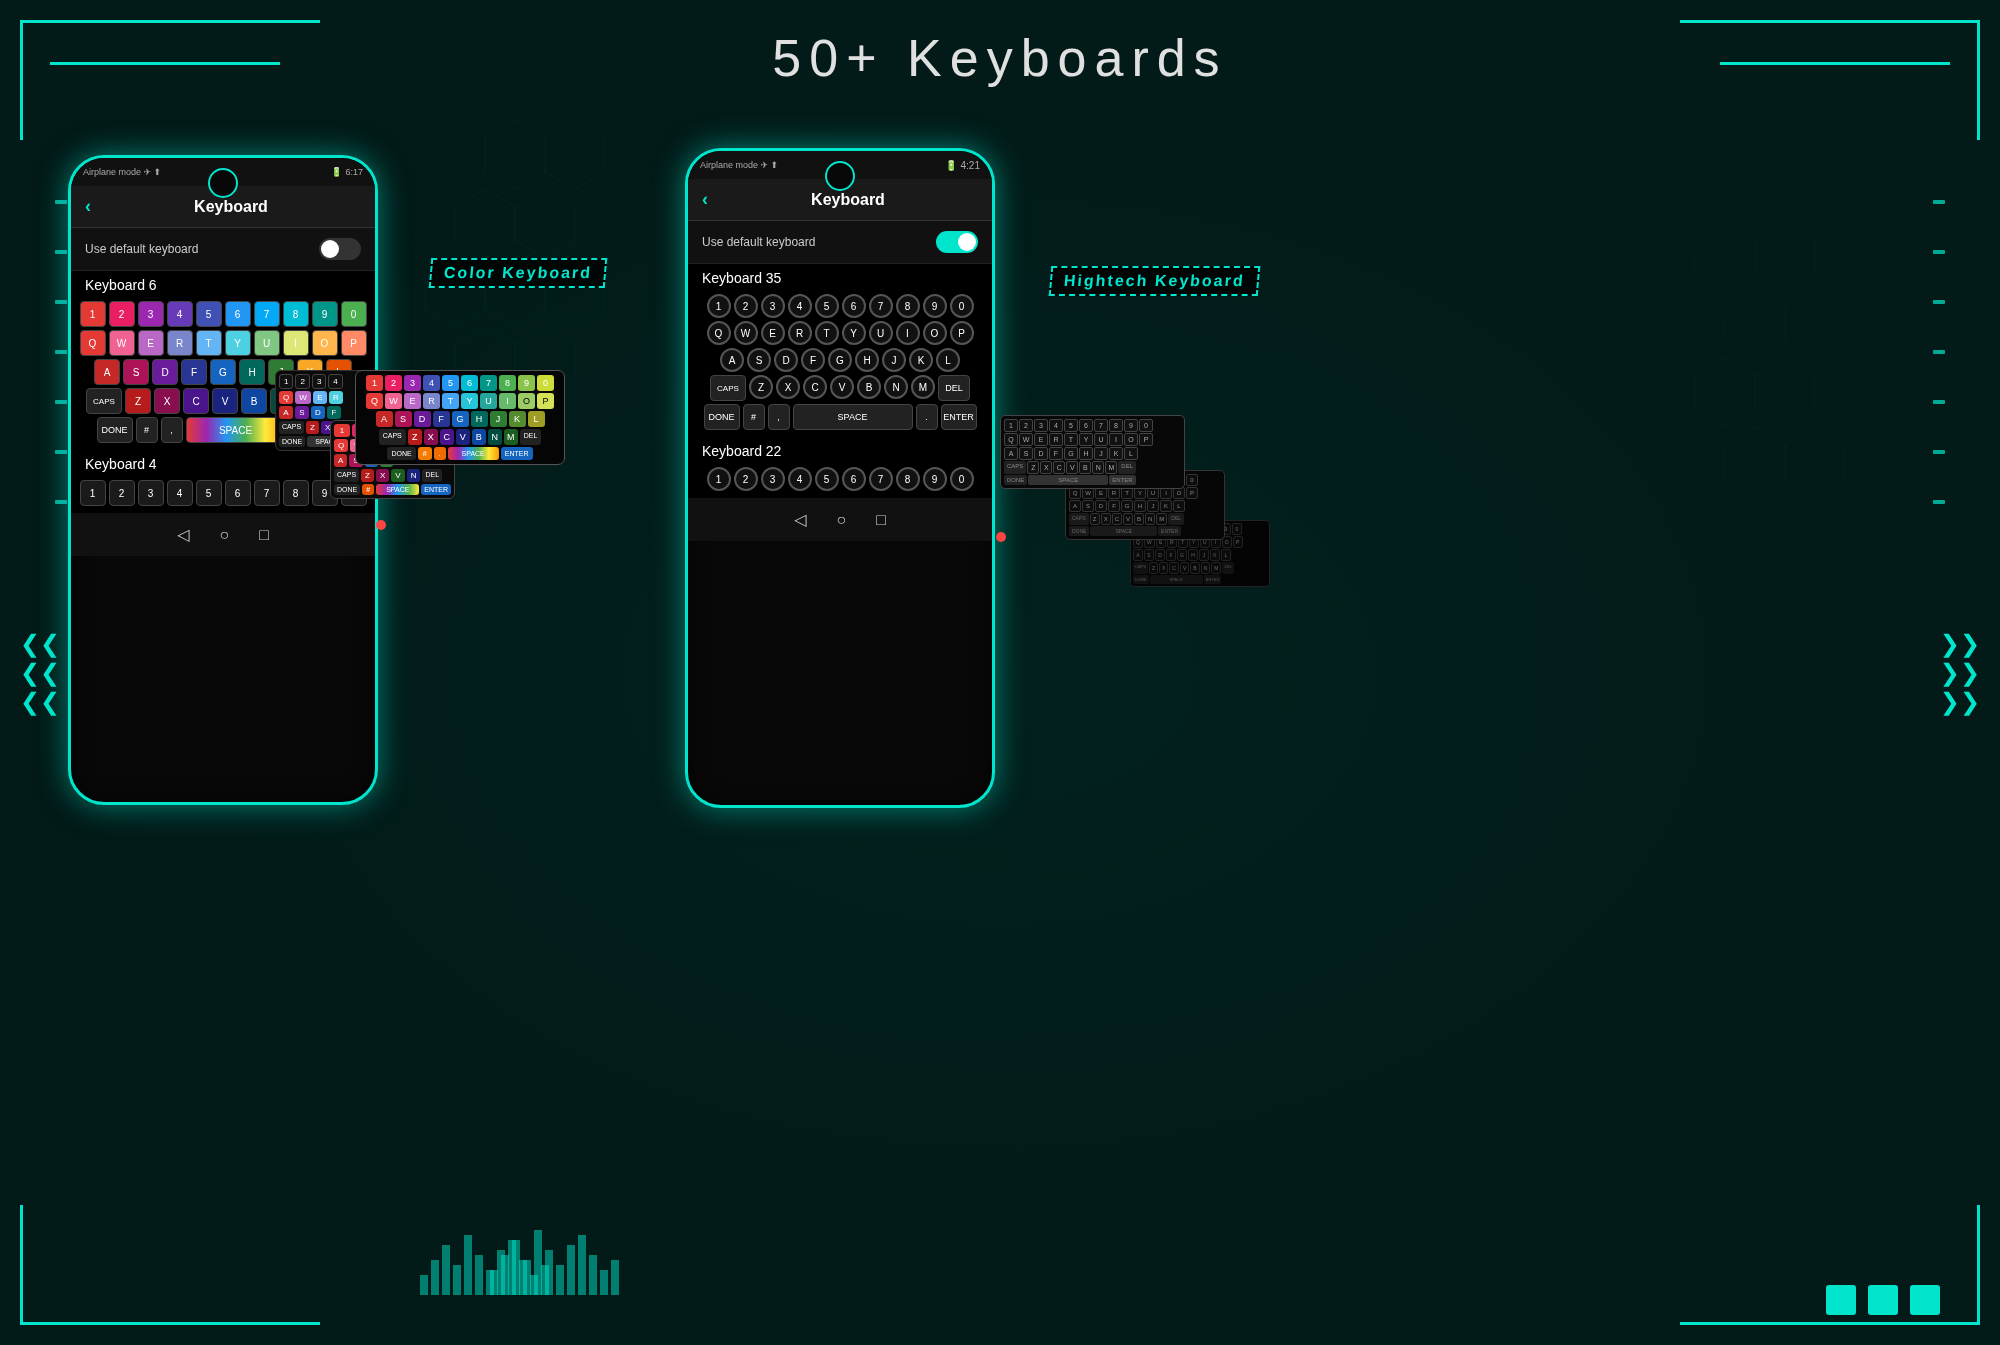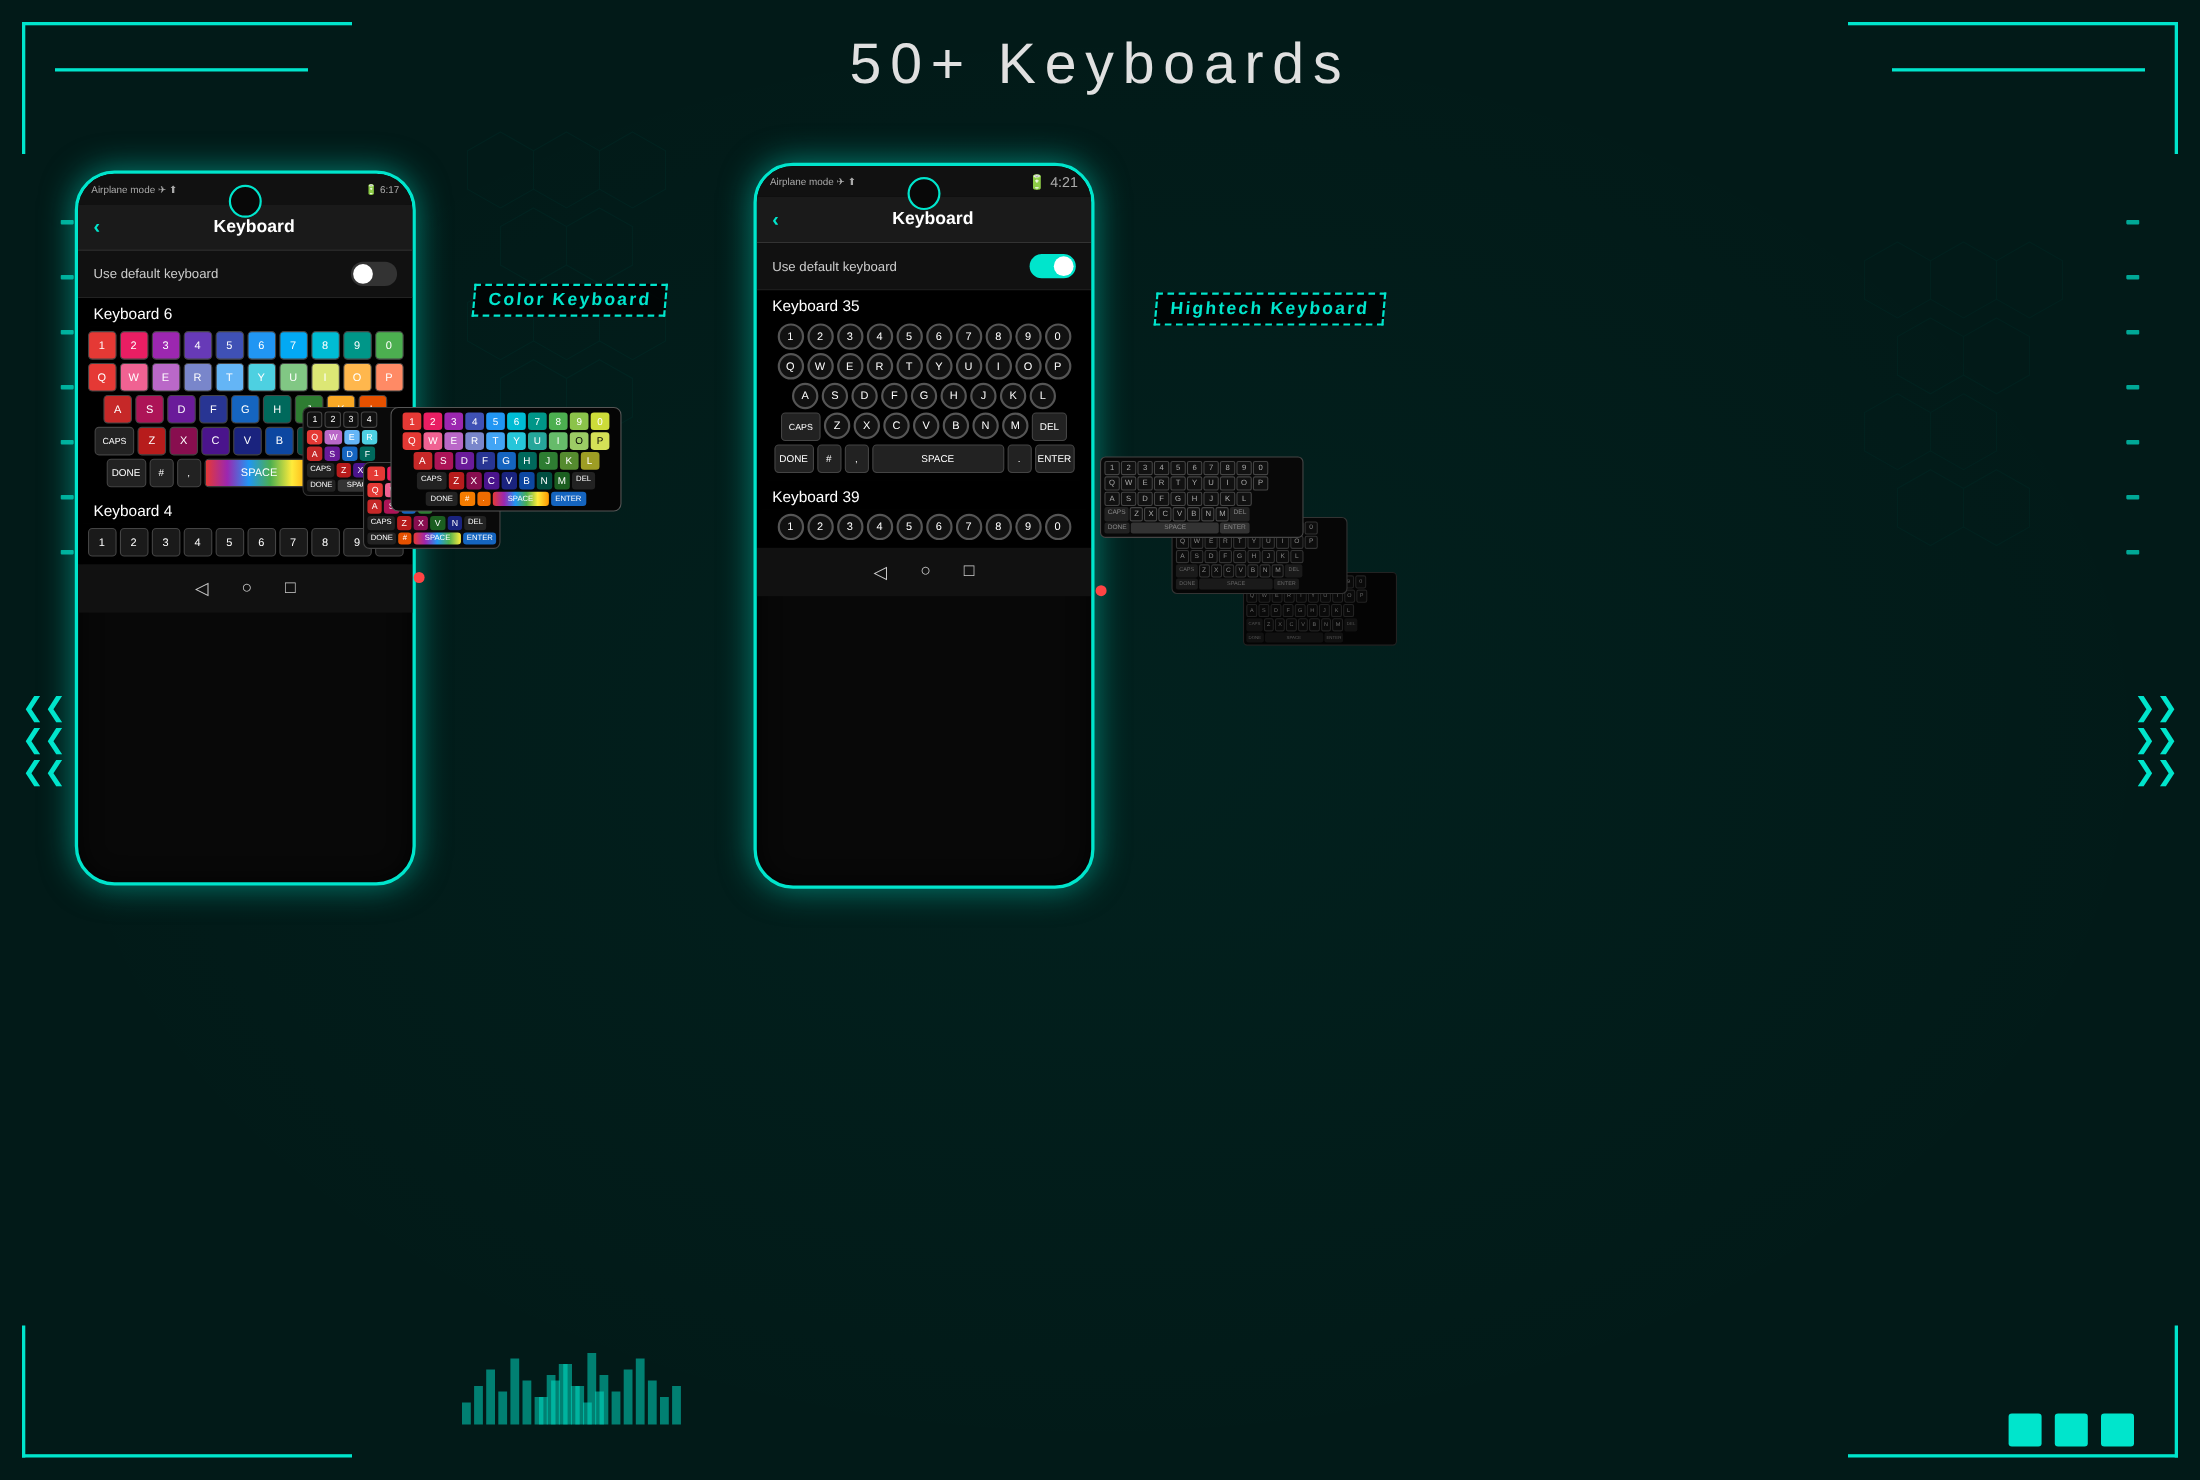--- a/index.html
+++ b/index.html
@@ -528,7 +528,7 @@
   <div class="status-bar">
     <span style="font-size:9px;">Airplane mode ✈ ⬆</span>
     <div class="status-bar-notch"></div>
-    <span style="font-size:13px;">🔋 4:21</span>
+    <span style="font-size:10px;">🔋 4:21</span>
   </div>
 
   <div class="phone-header">

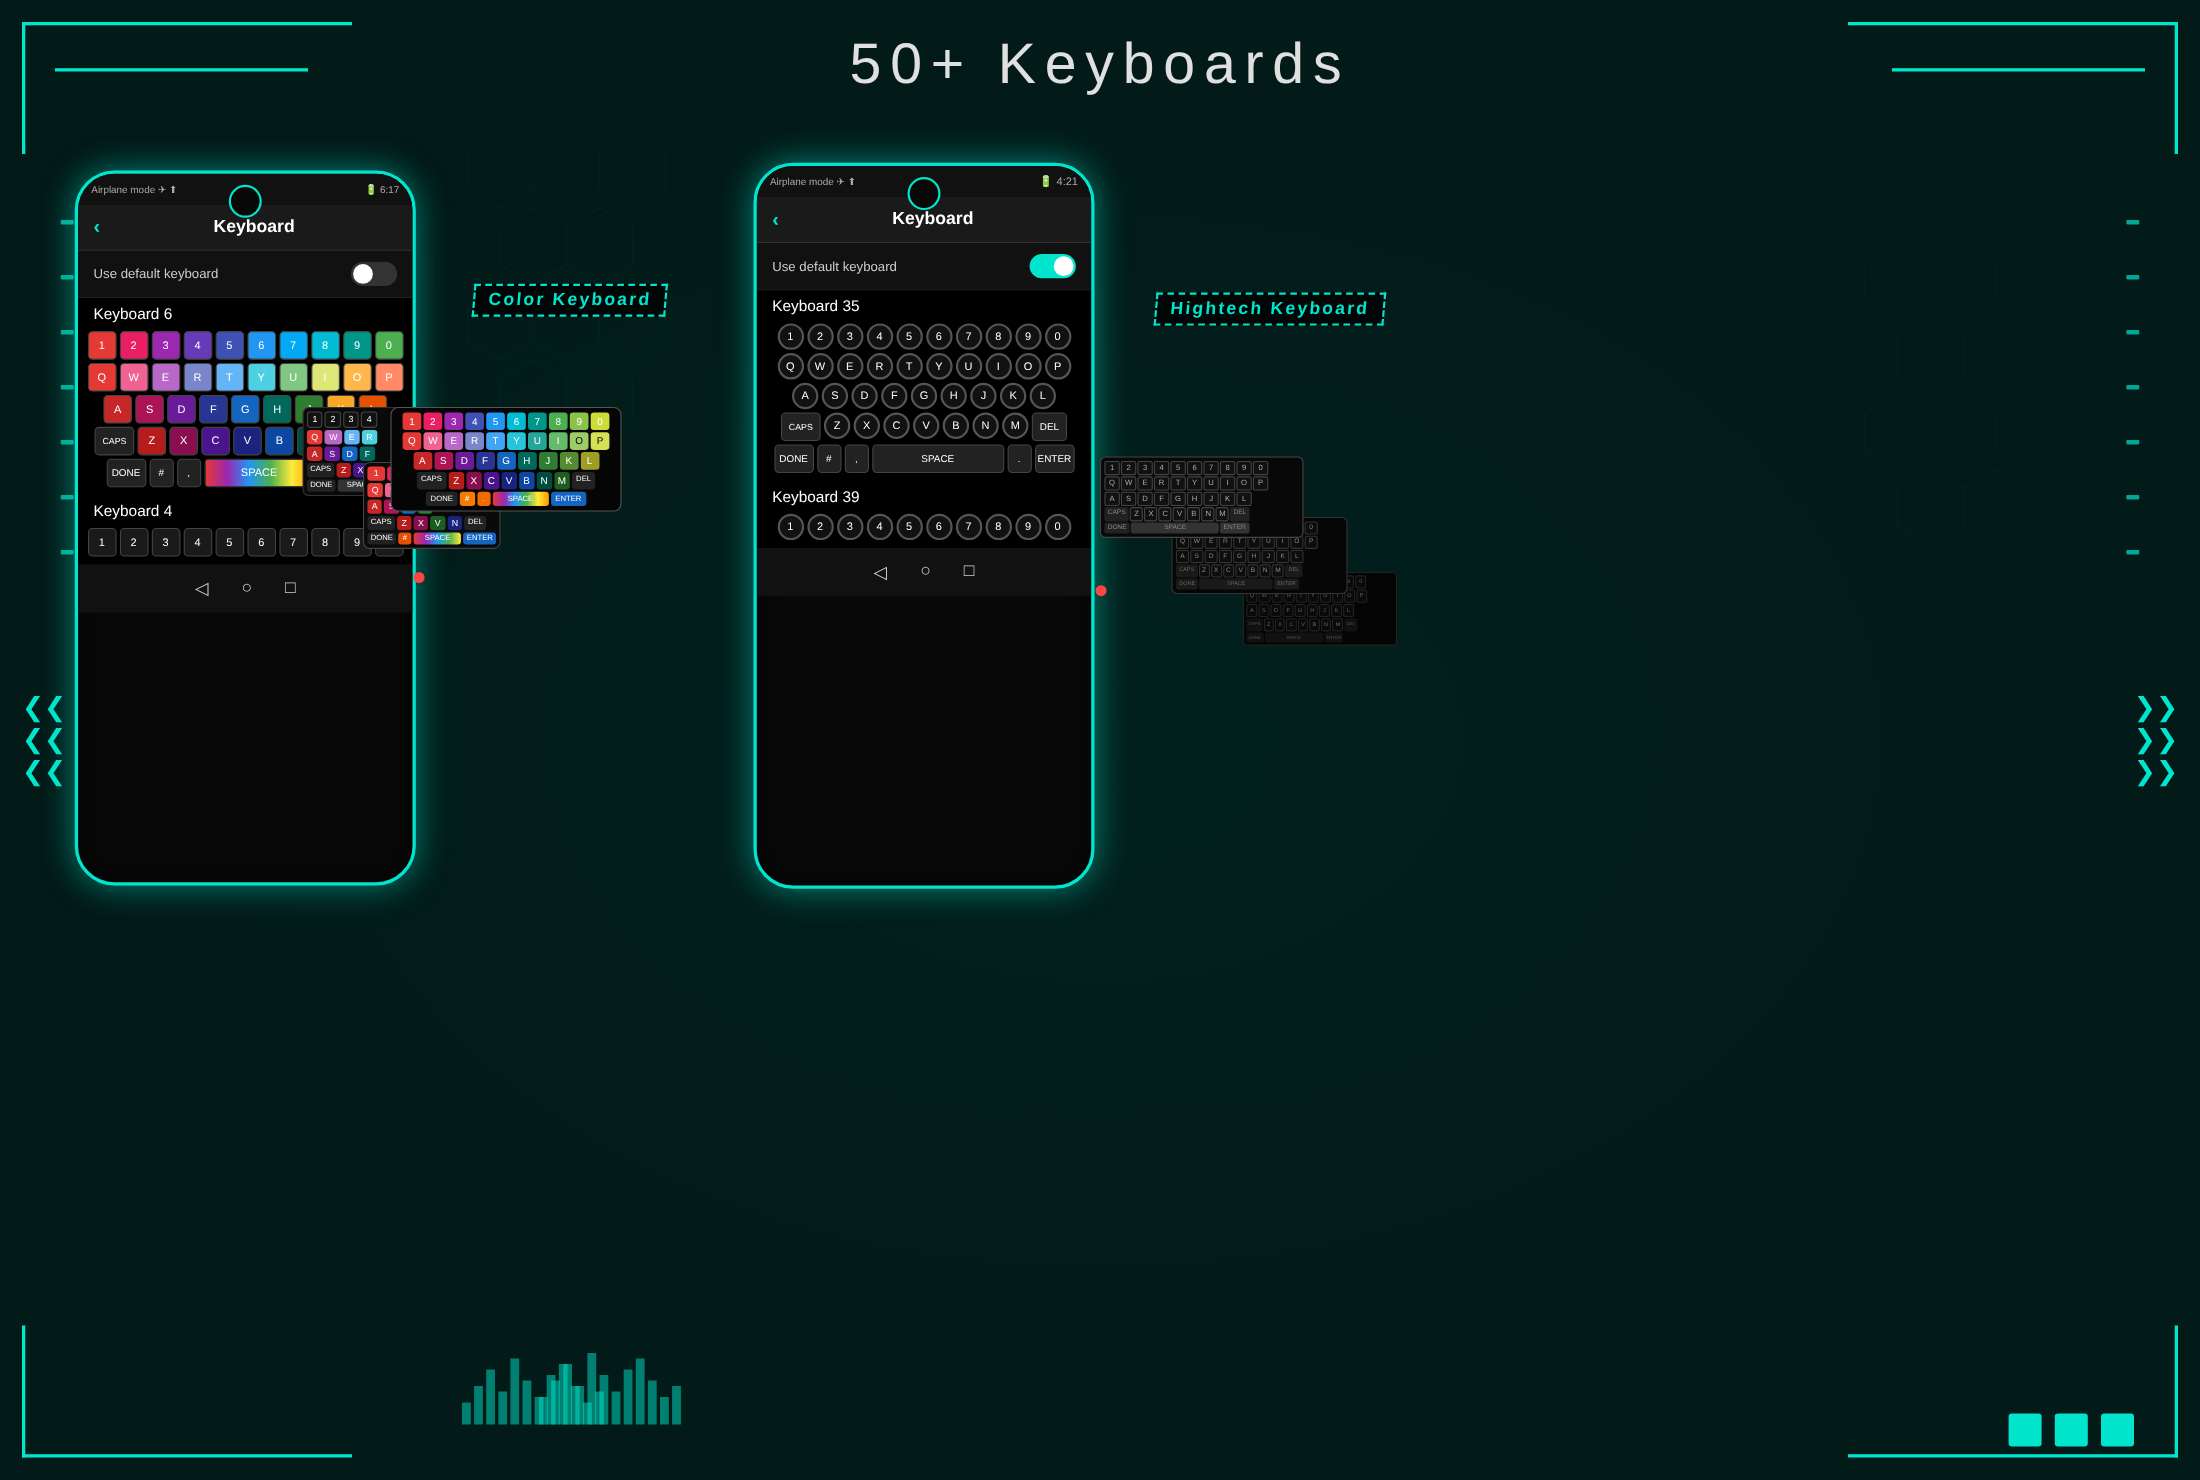--- a/index.html
+++ b/index.html
@@ -602,7 +602,7 @@
     </div>
   </div>
 
-  <div class="keyboard-label">Keyboard 39</div>
+  <div class="keyboard-label">Keyboard 22</div>
 
   <div class="keyboard-area">
     <div class="kb-row">

